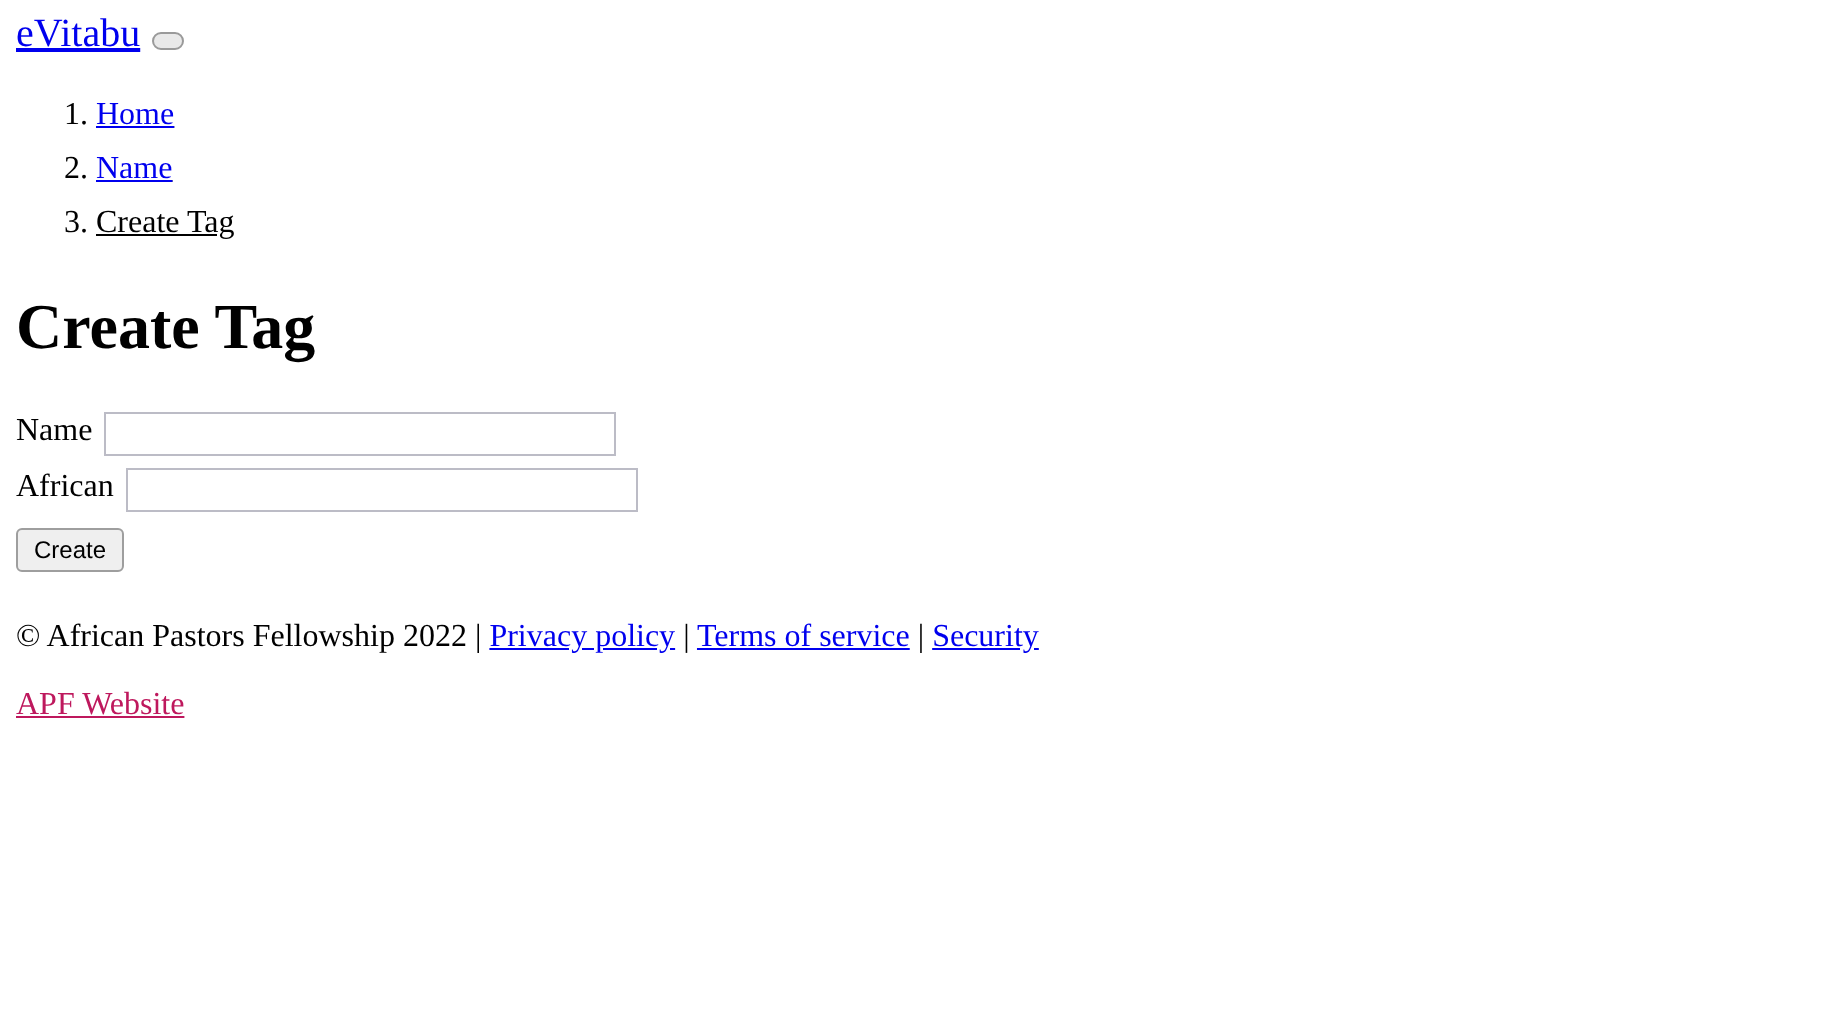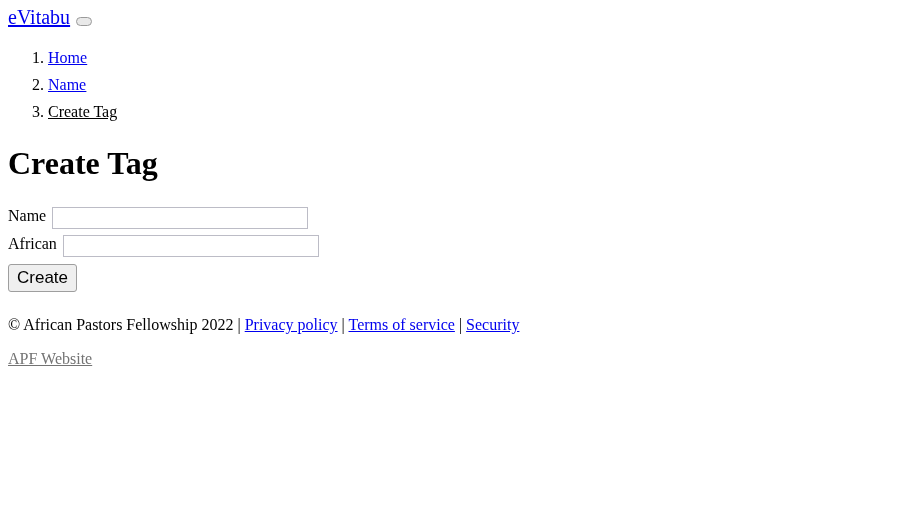--- a/index.html
+++ b/index.html
@@ -127,7 +127,7 @@
   }
   button.create-button {
     font-family: "Liberation Sans", "DejaVu Sans", sans-serif;
-    font-size: 17px;
+    font-size: 12px;
     color: #000000;
     background: #efefef;
     border: 1px solid #9e9e9e;

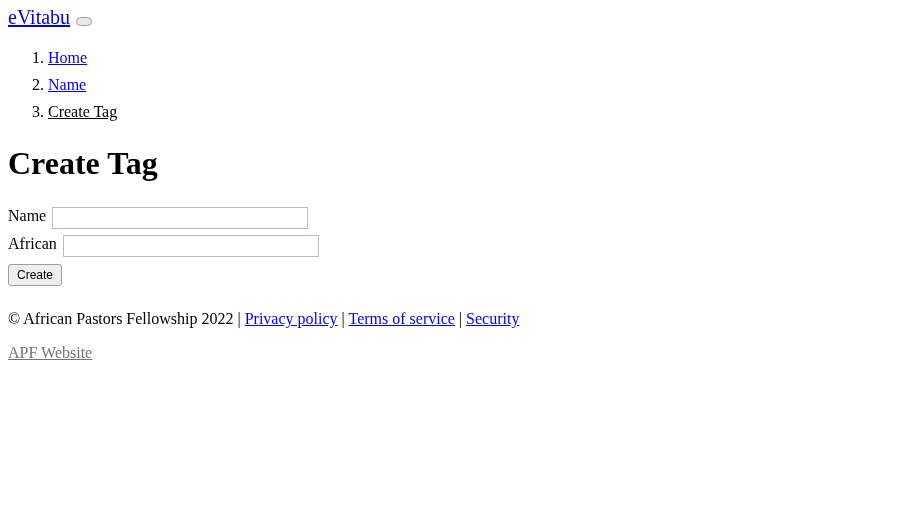--- a/index.html
+++ b/index.html
@@ -25,7 +25,7 @@
     text-decoration: underline;
   }
   a.visited-link {
-    color: #737373;
+    color: #be185d;
   }
 
   

